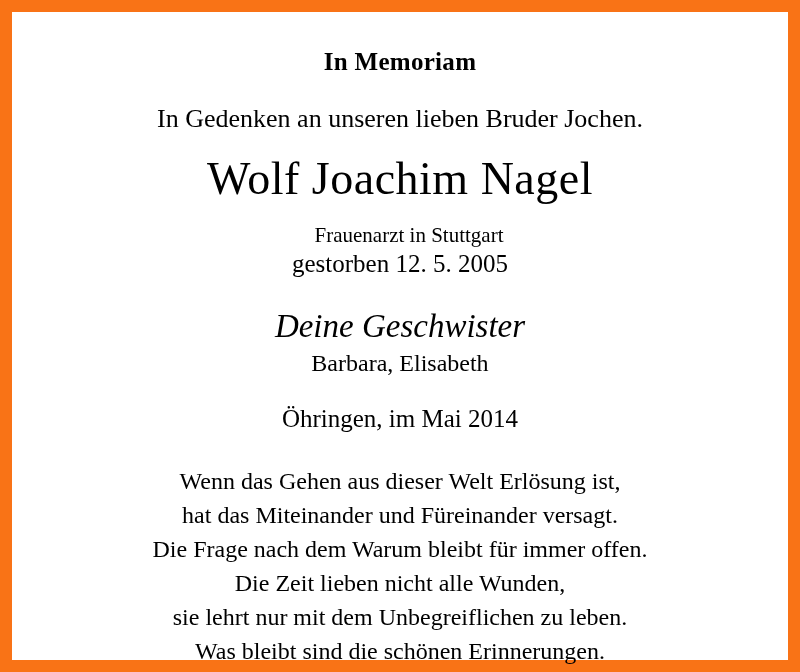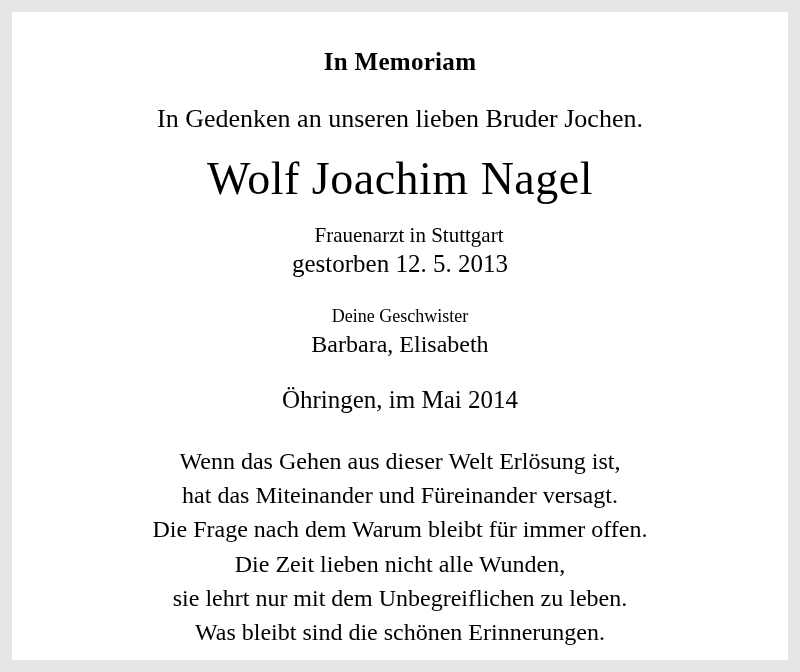--- a/index.html
+++ b/index.html
@@ -17,7 +17,7 @@
     box-sizing: border-box;
     width: 800px;
     height: 672px;
-    background: #e5e5e5;
+    background: #f97316;
     padding: 12px 12px 12px 12px;
   }
   .notice-inner {

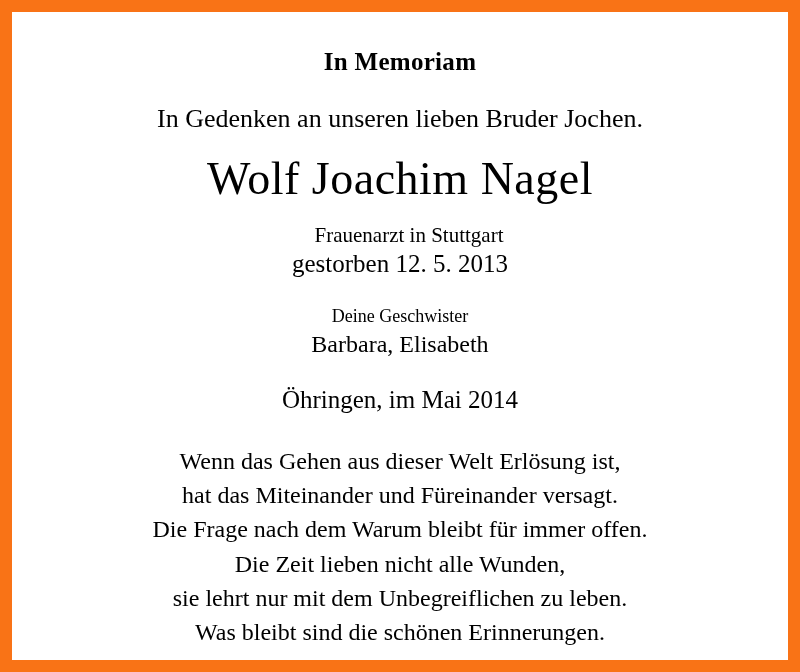--- a/index.html
+++ b/index.html
@@ -98,7 +98,7 @@
 
     <div class="profession">Frauenarzt in Stuttgart</div>
 
-    <div class="death-date">gestorben 12. 5. 2013</div>
+    <div class="death-date">gestorben 12. 5. 2005</div>
 
     <div class="survivors-title">Deine Geschwister</div>
     <div class="survivors-line">Barbara, Elisabeth</div>

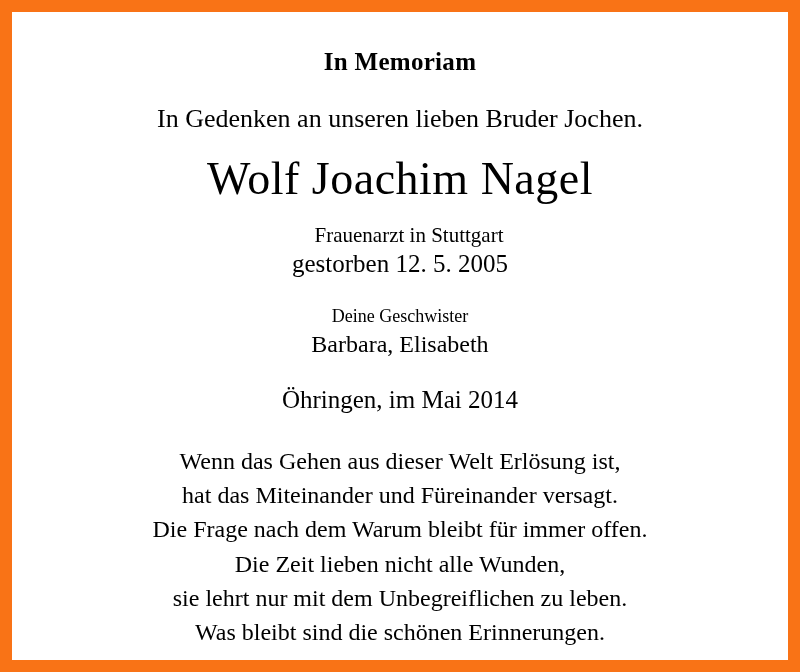--- a/index.html
+++ b/index.html
@@ -63,8 +63,9 @@
     margin-bottom: 26px;
   }
   .survivors-title {
-    font-size: 18px;
+    font-size: 33px;
     line-height: 1.3;
+    font-style: italic;
   }
   .survivors-line {
     font-size: 24px;

